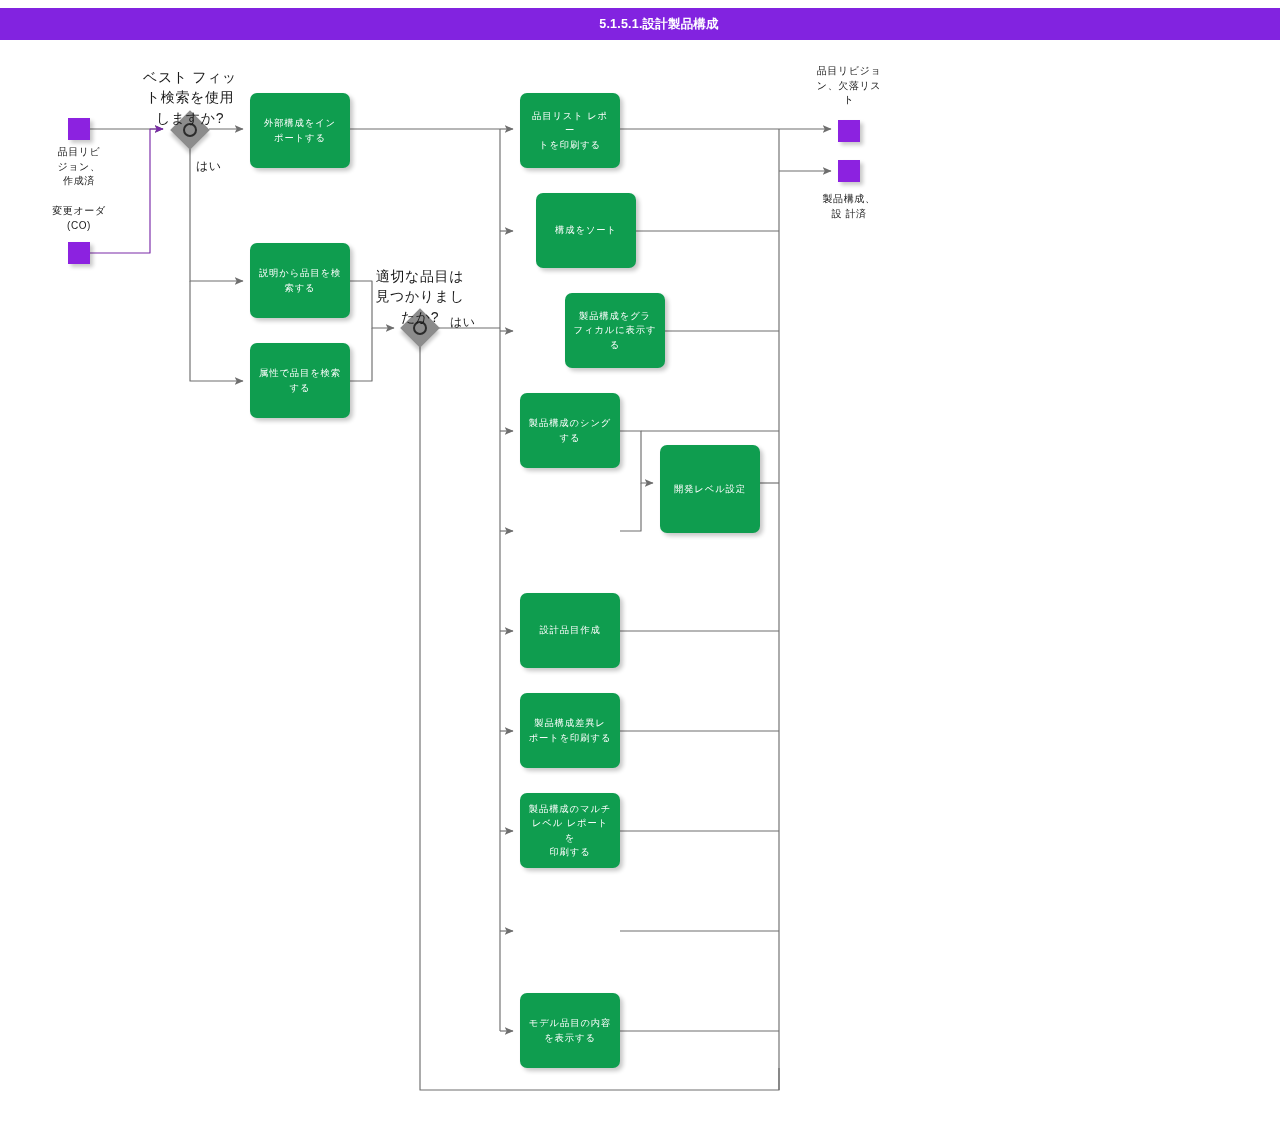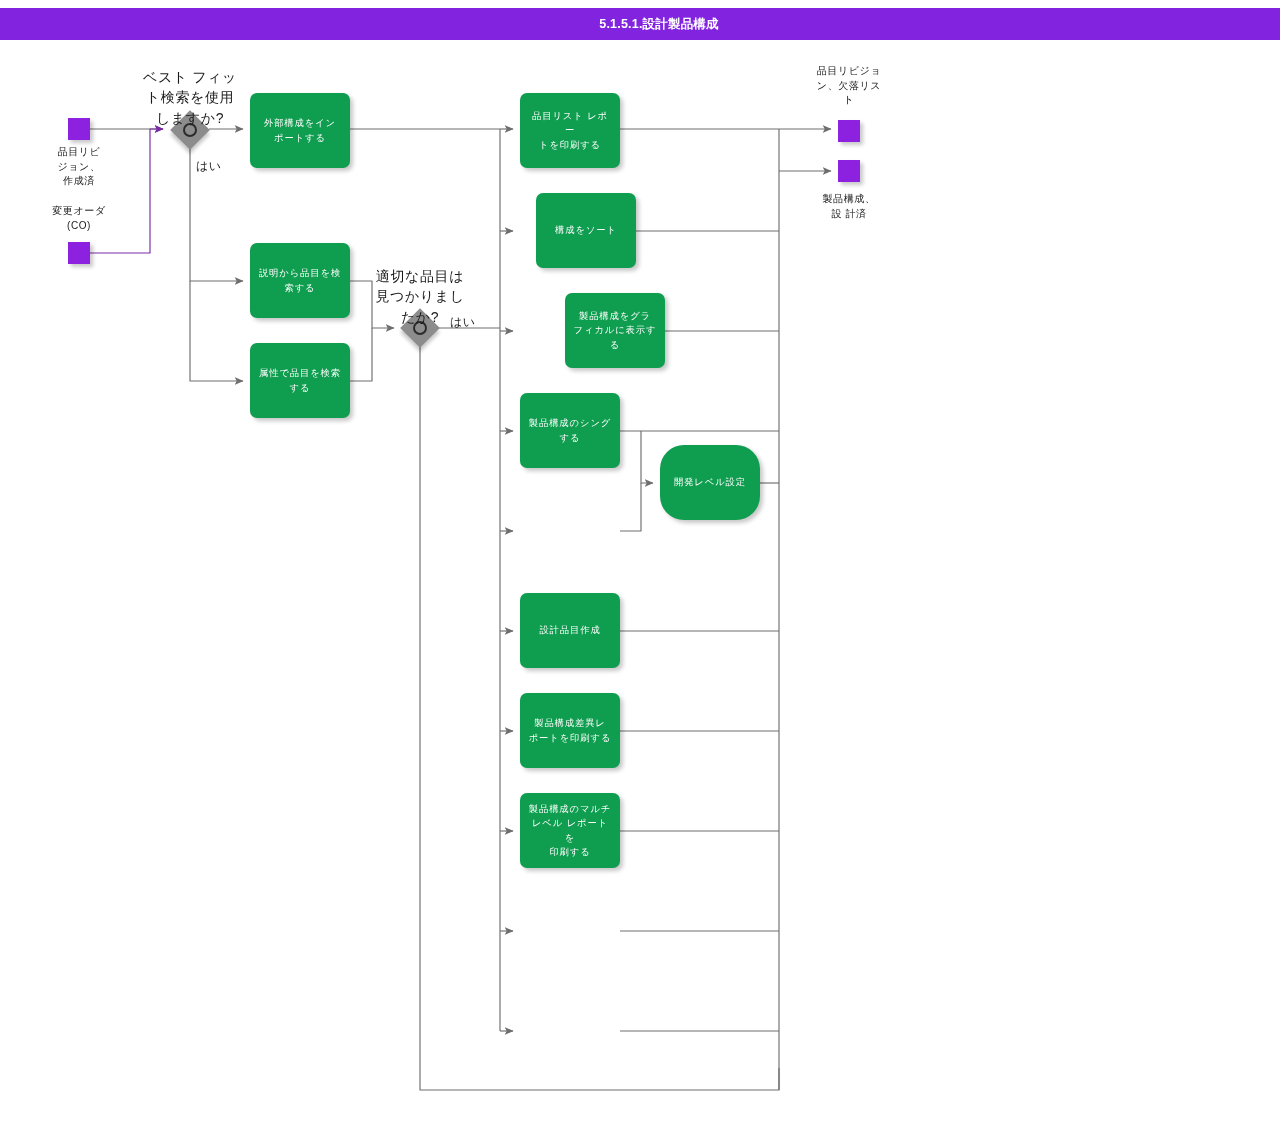--- a/index.html
+++ b/index.html
@@ -246,7 +246,7 @@
 する</div>
 
 
-  <div class="node process" style="left: 660px; top: 445px; width: 100px; height: 75px; white-space: pre-line; border-radius: 24px;">開発レベル設定</div>
+  <div class="node process" style="left: 660px; top: 445px; width: 100px; height: 88px; white-space: pre-line;">開発レベル設定</div>
 
   <div class="node process" style="left: 520px; top: 693px; width: 100px; height: 75px; white-space: pre-line;">製品構成差異レ
 ポートを印刷する</div>

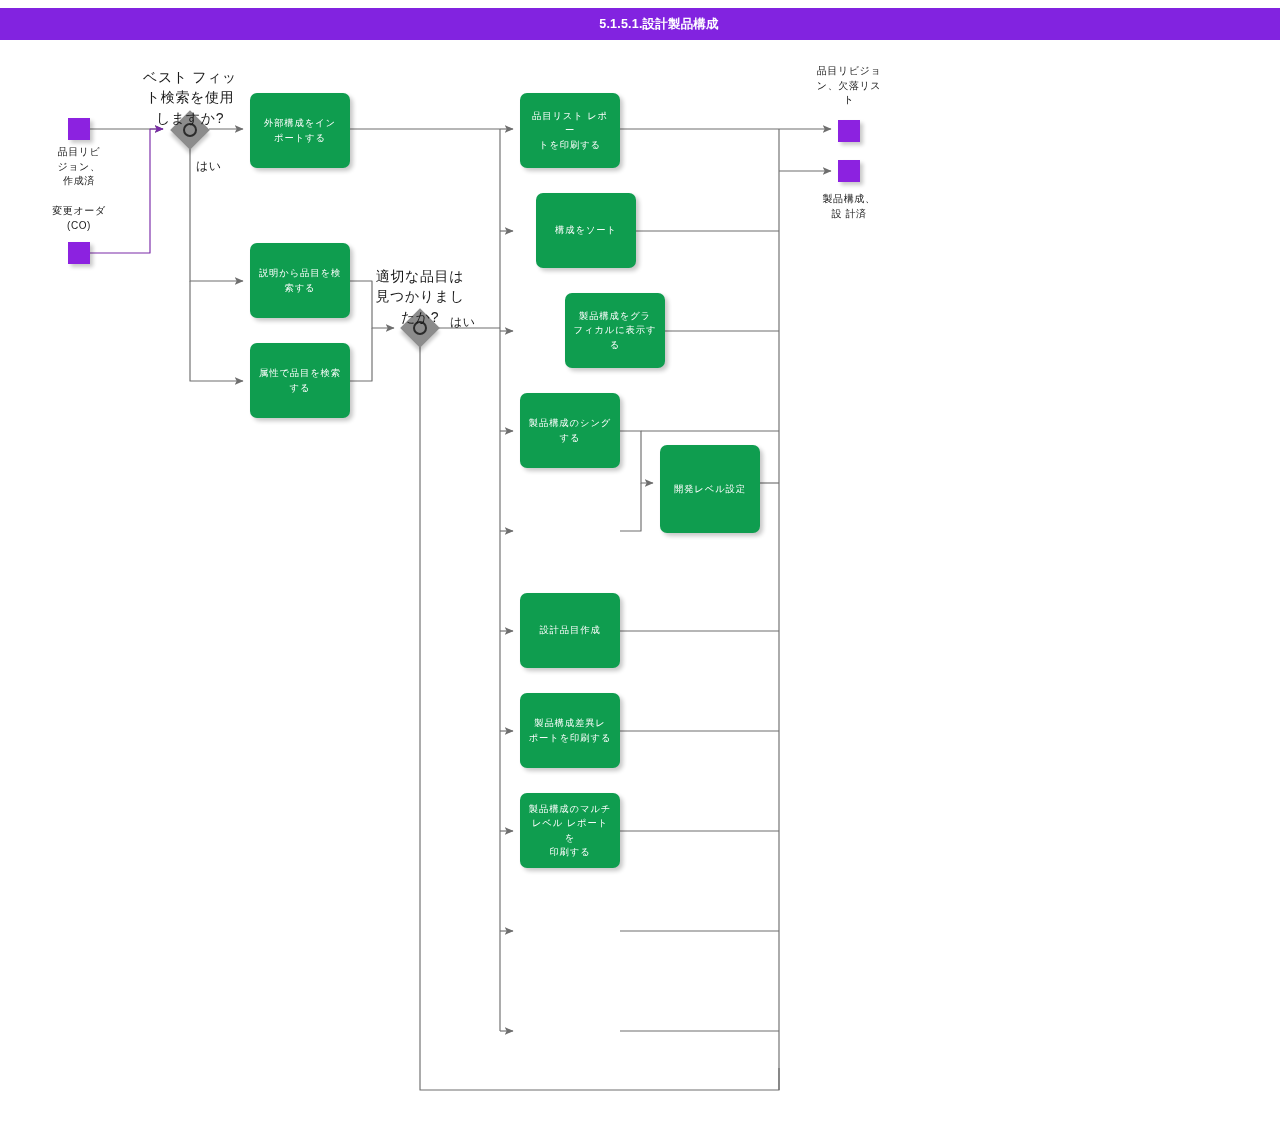--- a/index.html
+++ b/index.html
@@ -258,6 +258,8 @@
 印刷する</div>
 
 
+  <div class="node process" style="left: 520px; top: 993px; width: 100px; height: 75px; white-space: pre-line;">モデル品目の内容
+を表示する</div>
 
 </div>
 

